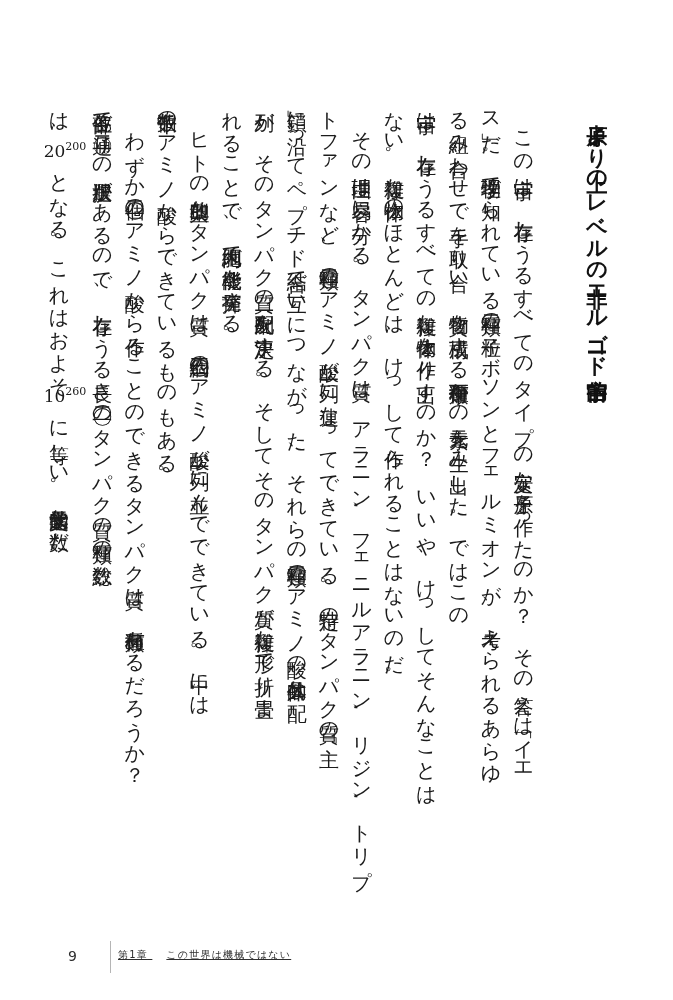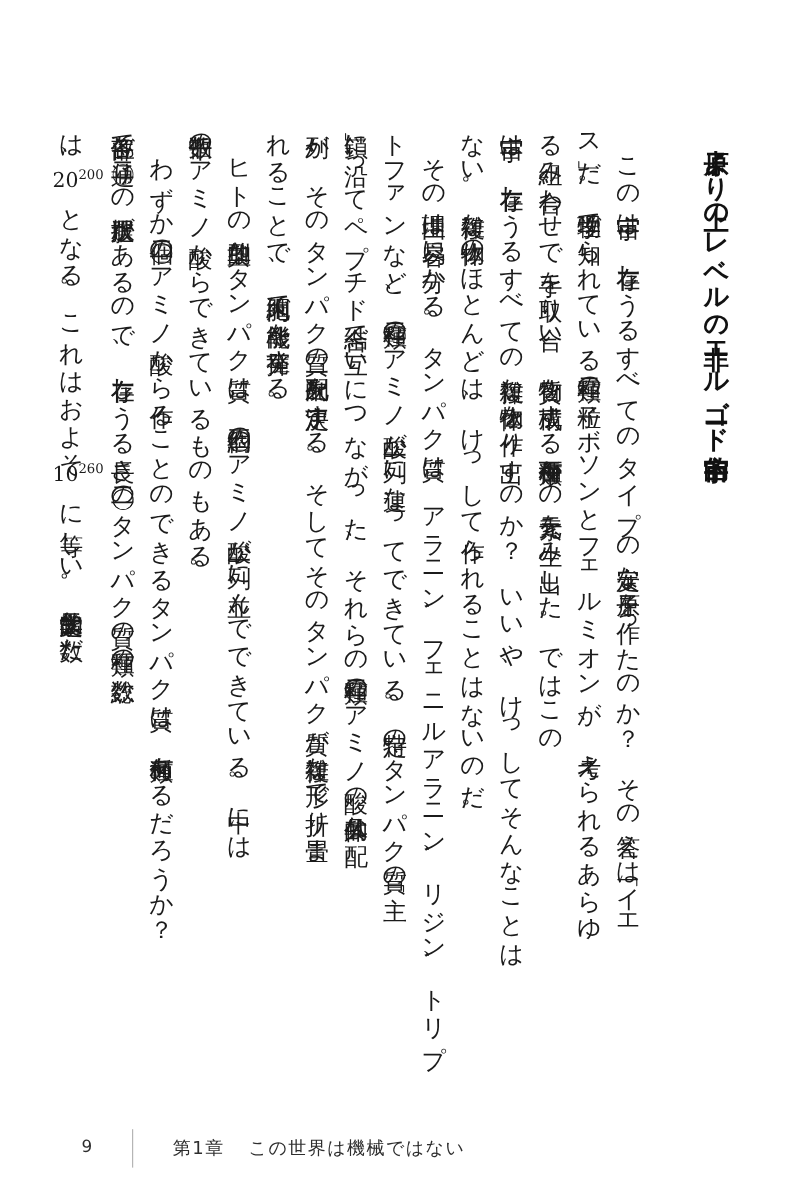--- a/index.html
+++ b/index.html
@@ -79,10 +79,11 @@
   }
   .footer .chapter {
     position:absolute;
-    left:144px; top:7px;
-    font-size:15px;
+    left:118px; top:7px;
+    font-size:10px;
     letter-spacing:1.2px;
     white-space:nowrap;
+    text-decoration:underline;
   }
   .footer .chapter .chapter-title { margin-left:14px; }
 </style>

